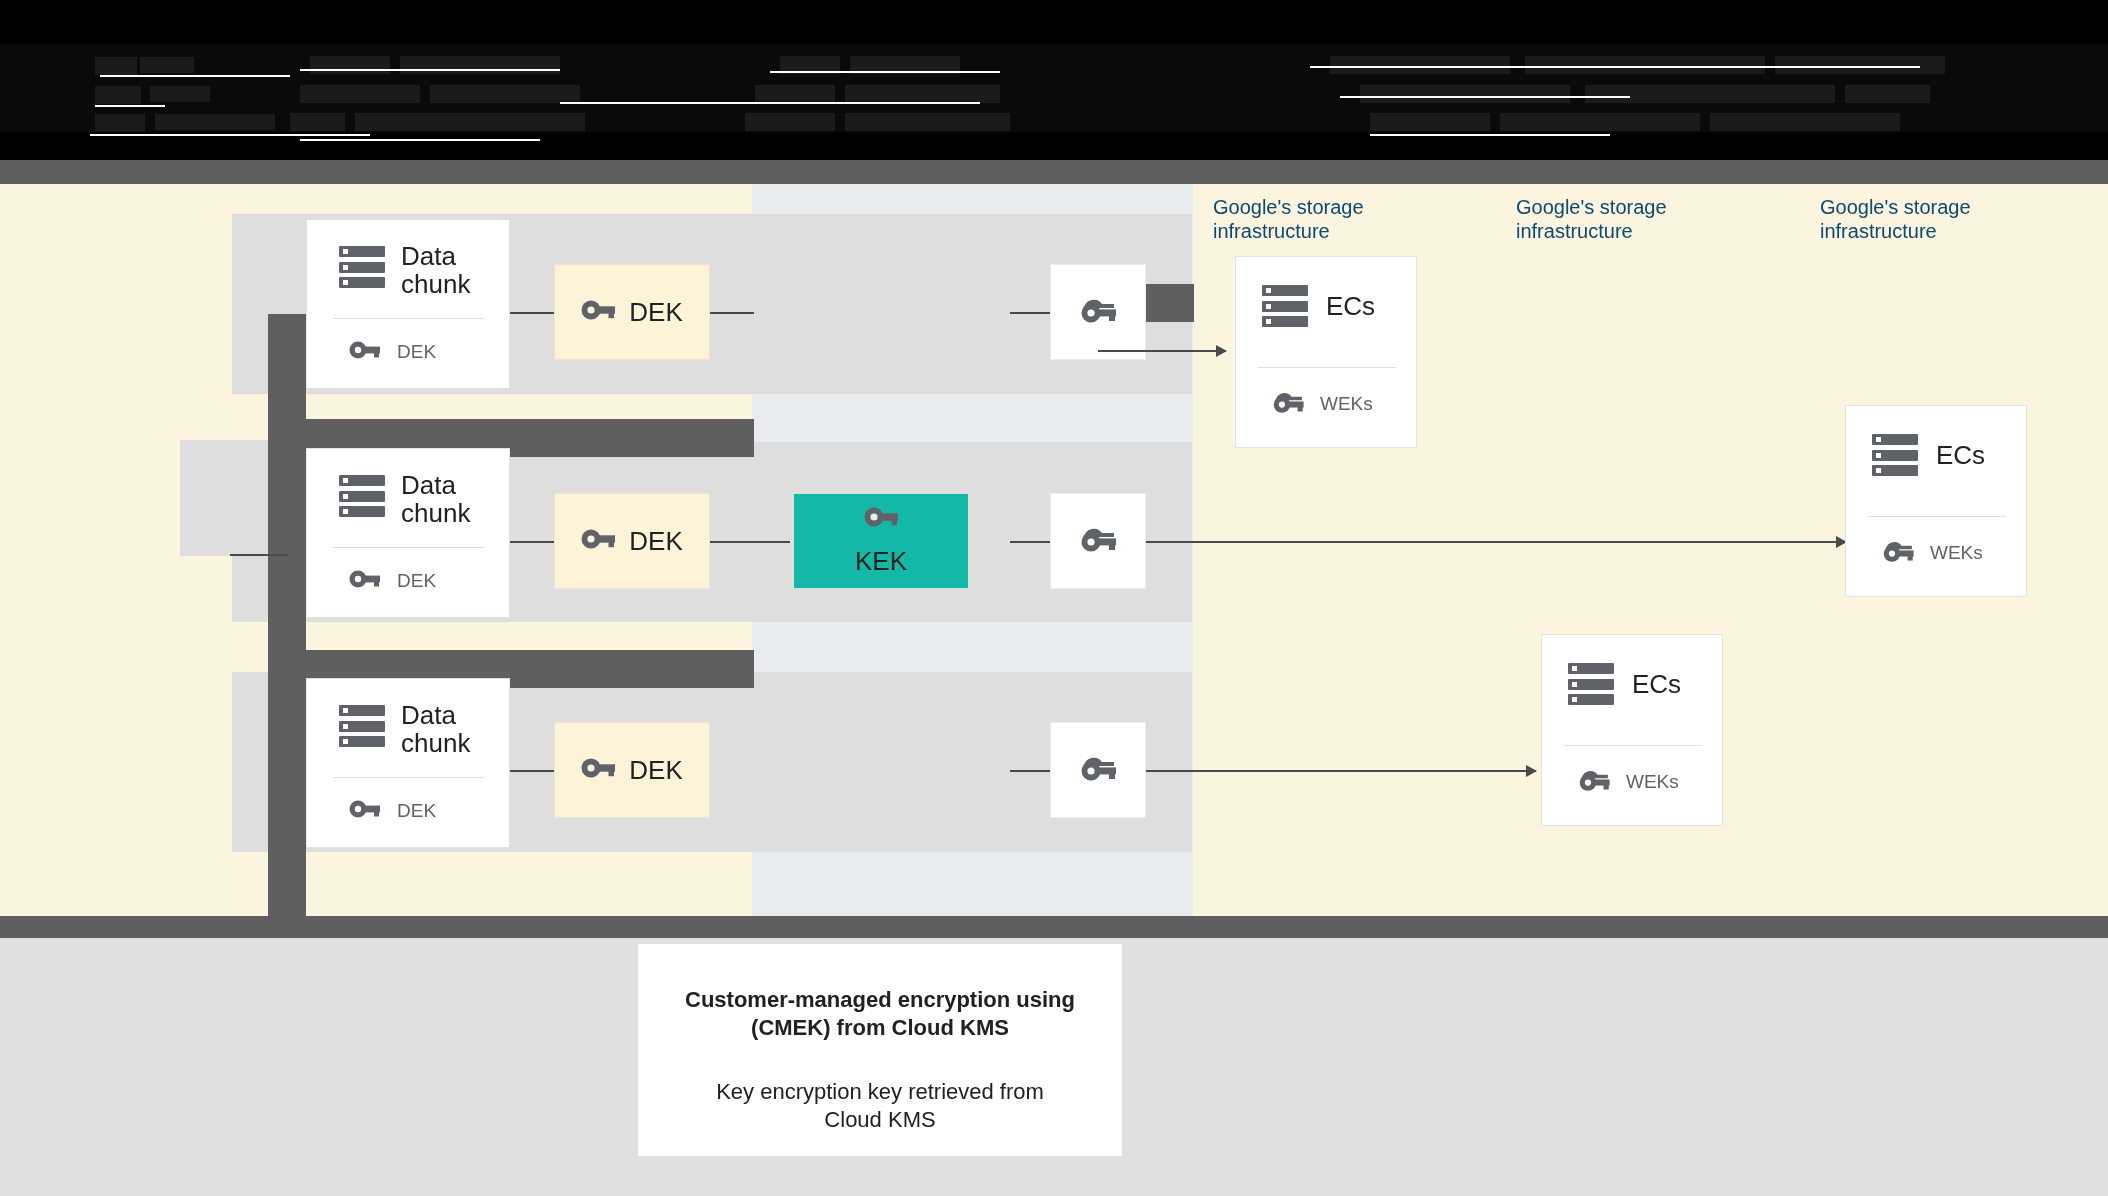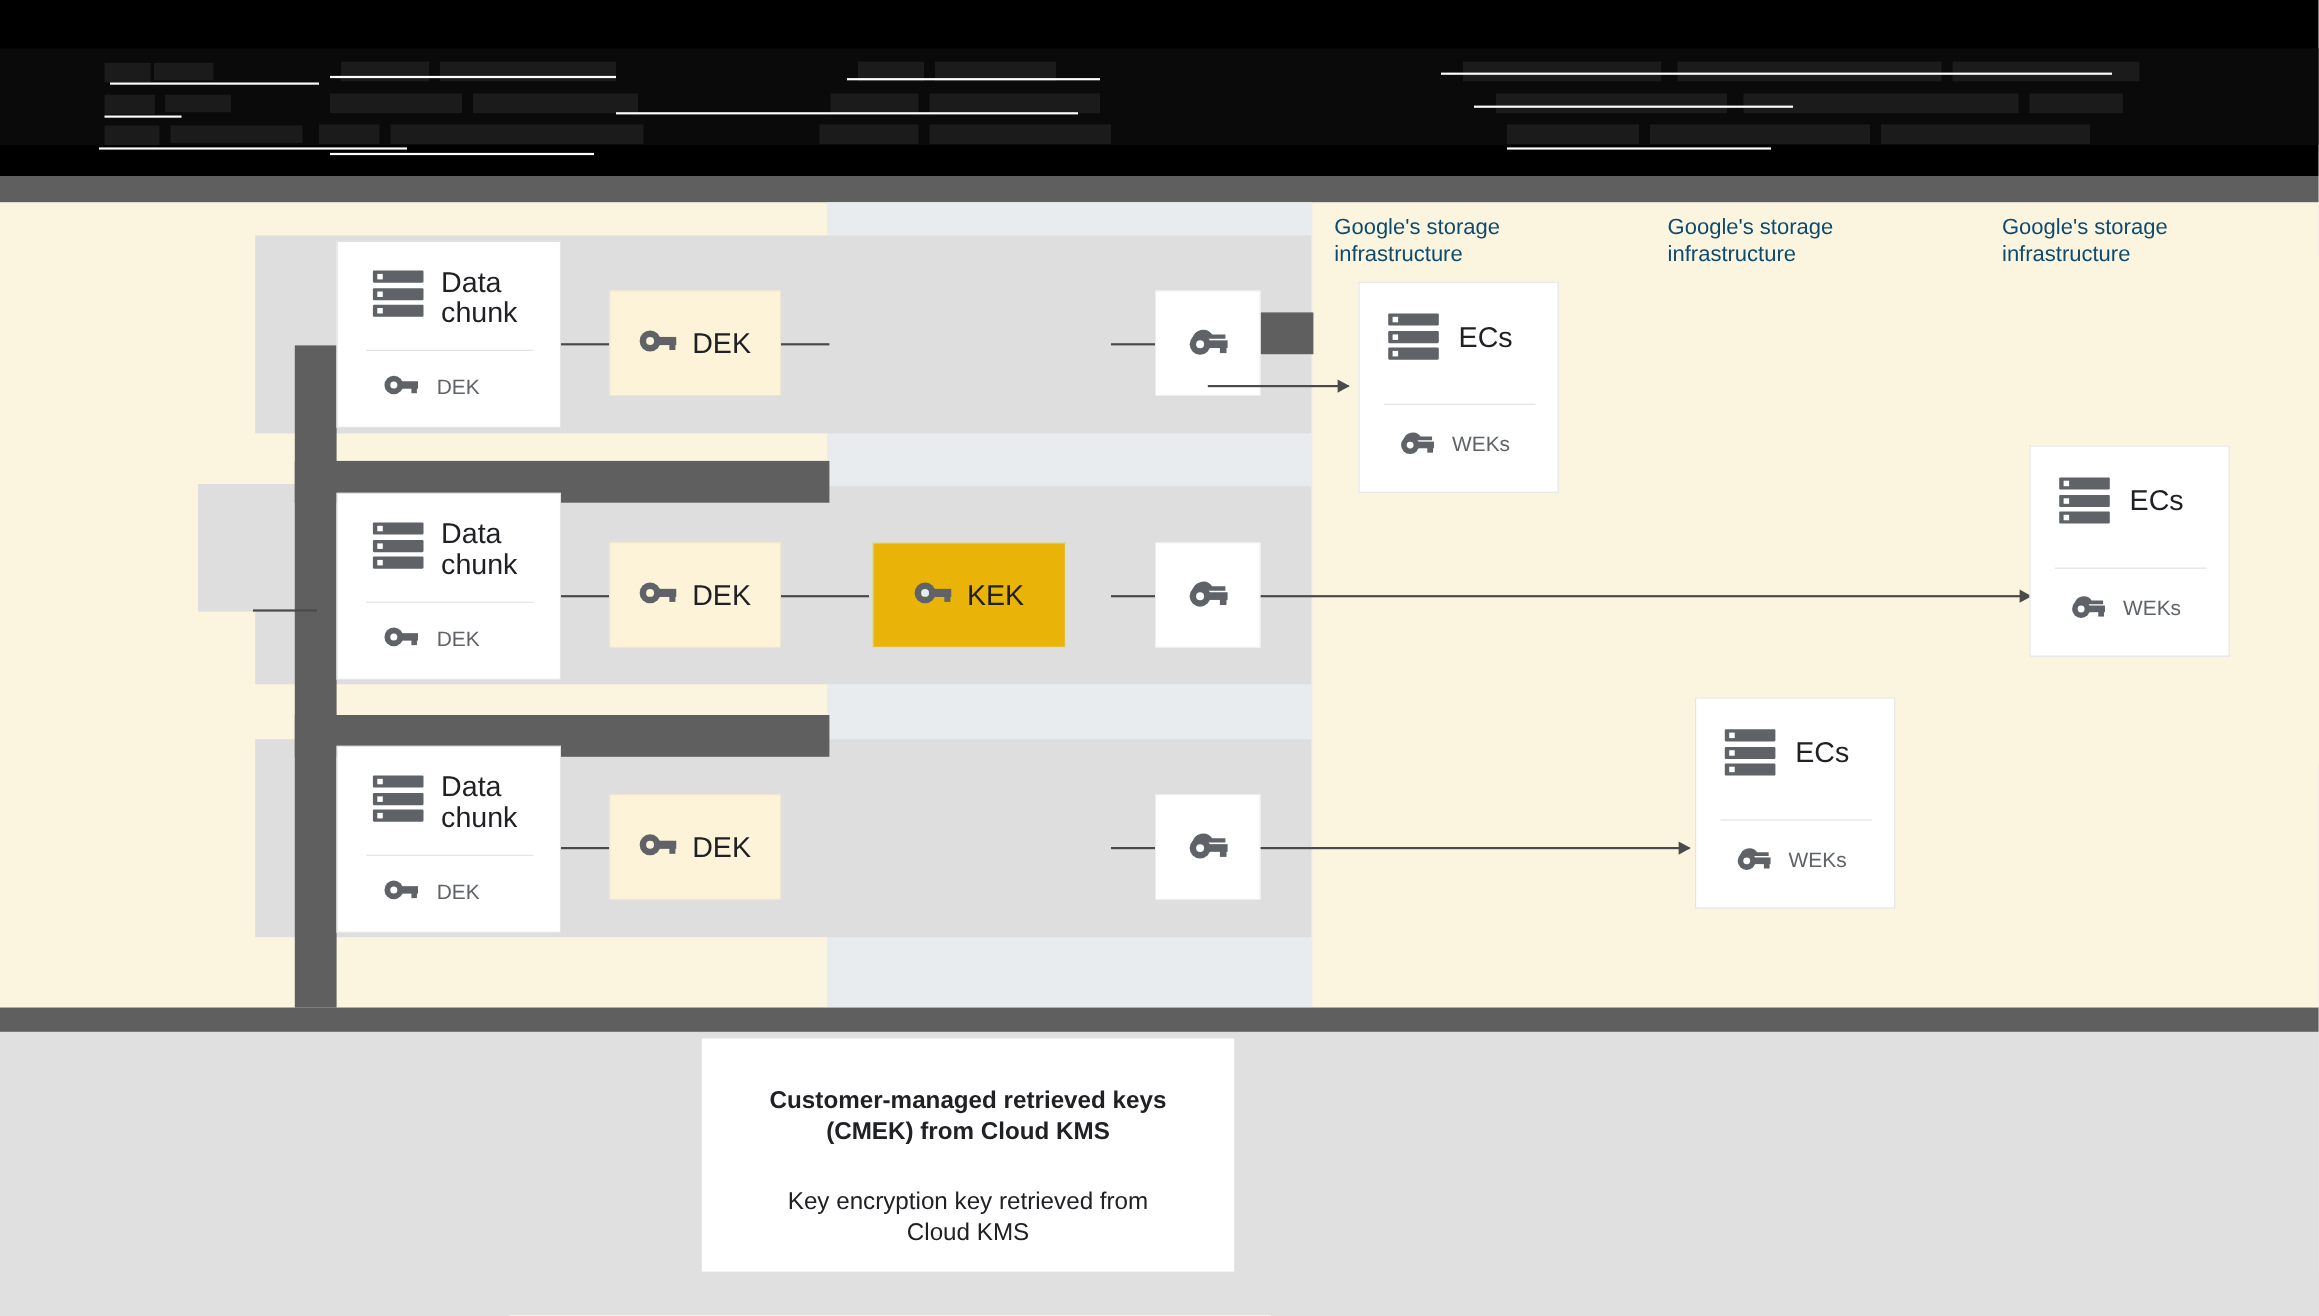--- a/index.html
+++ b/index.html
@@ -37,8 +37,8 @@
 
   .box-dek{position:absolute;background:#fdf3d9;border:1px solid #efe6cc;box-sizing:border-box;
            display:flex;align-items:center;justify-content:center;gap:14px;}
-  .box-kek{position:absolute;background:#eab308;border:1px solid #d4e5da;box-sizing:border-box;
-           display:flex;align-items:center;justify-content:center;gap:14px;}
+  .box-kek{position:absolute;background:#14b8a6;border:1px solid #d4e5da;box-sizing:border-box;
+           display:flex;align-items:center;justify-content:center;gap:14px;flex-direction:column;}
   .box-label{font-size:26px;color:#202124;}
 
   .box-wek{position:absolute;background:#fff;border:1px solid #ededed;box-sizing:border-box;

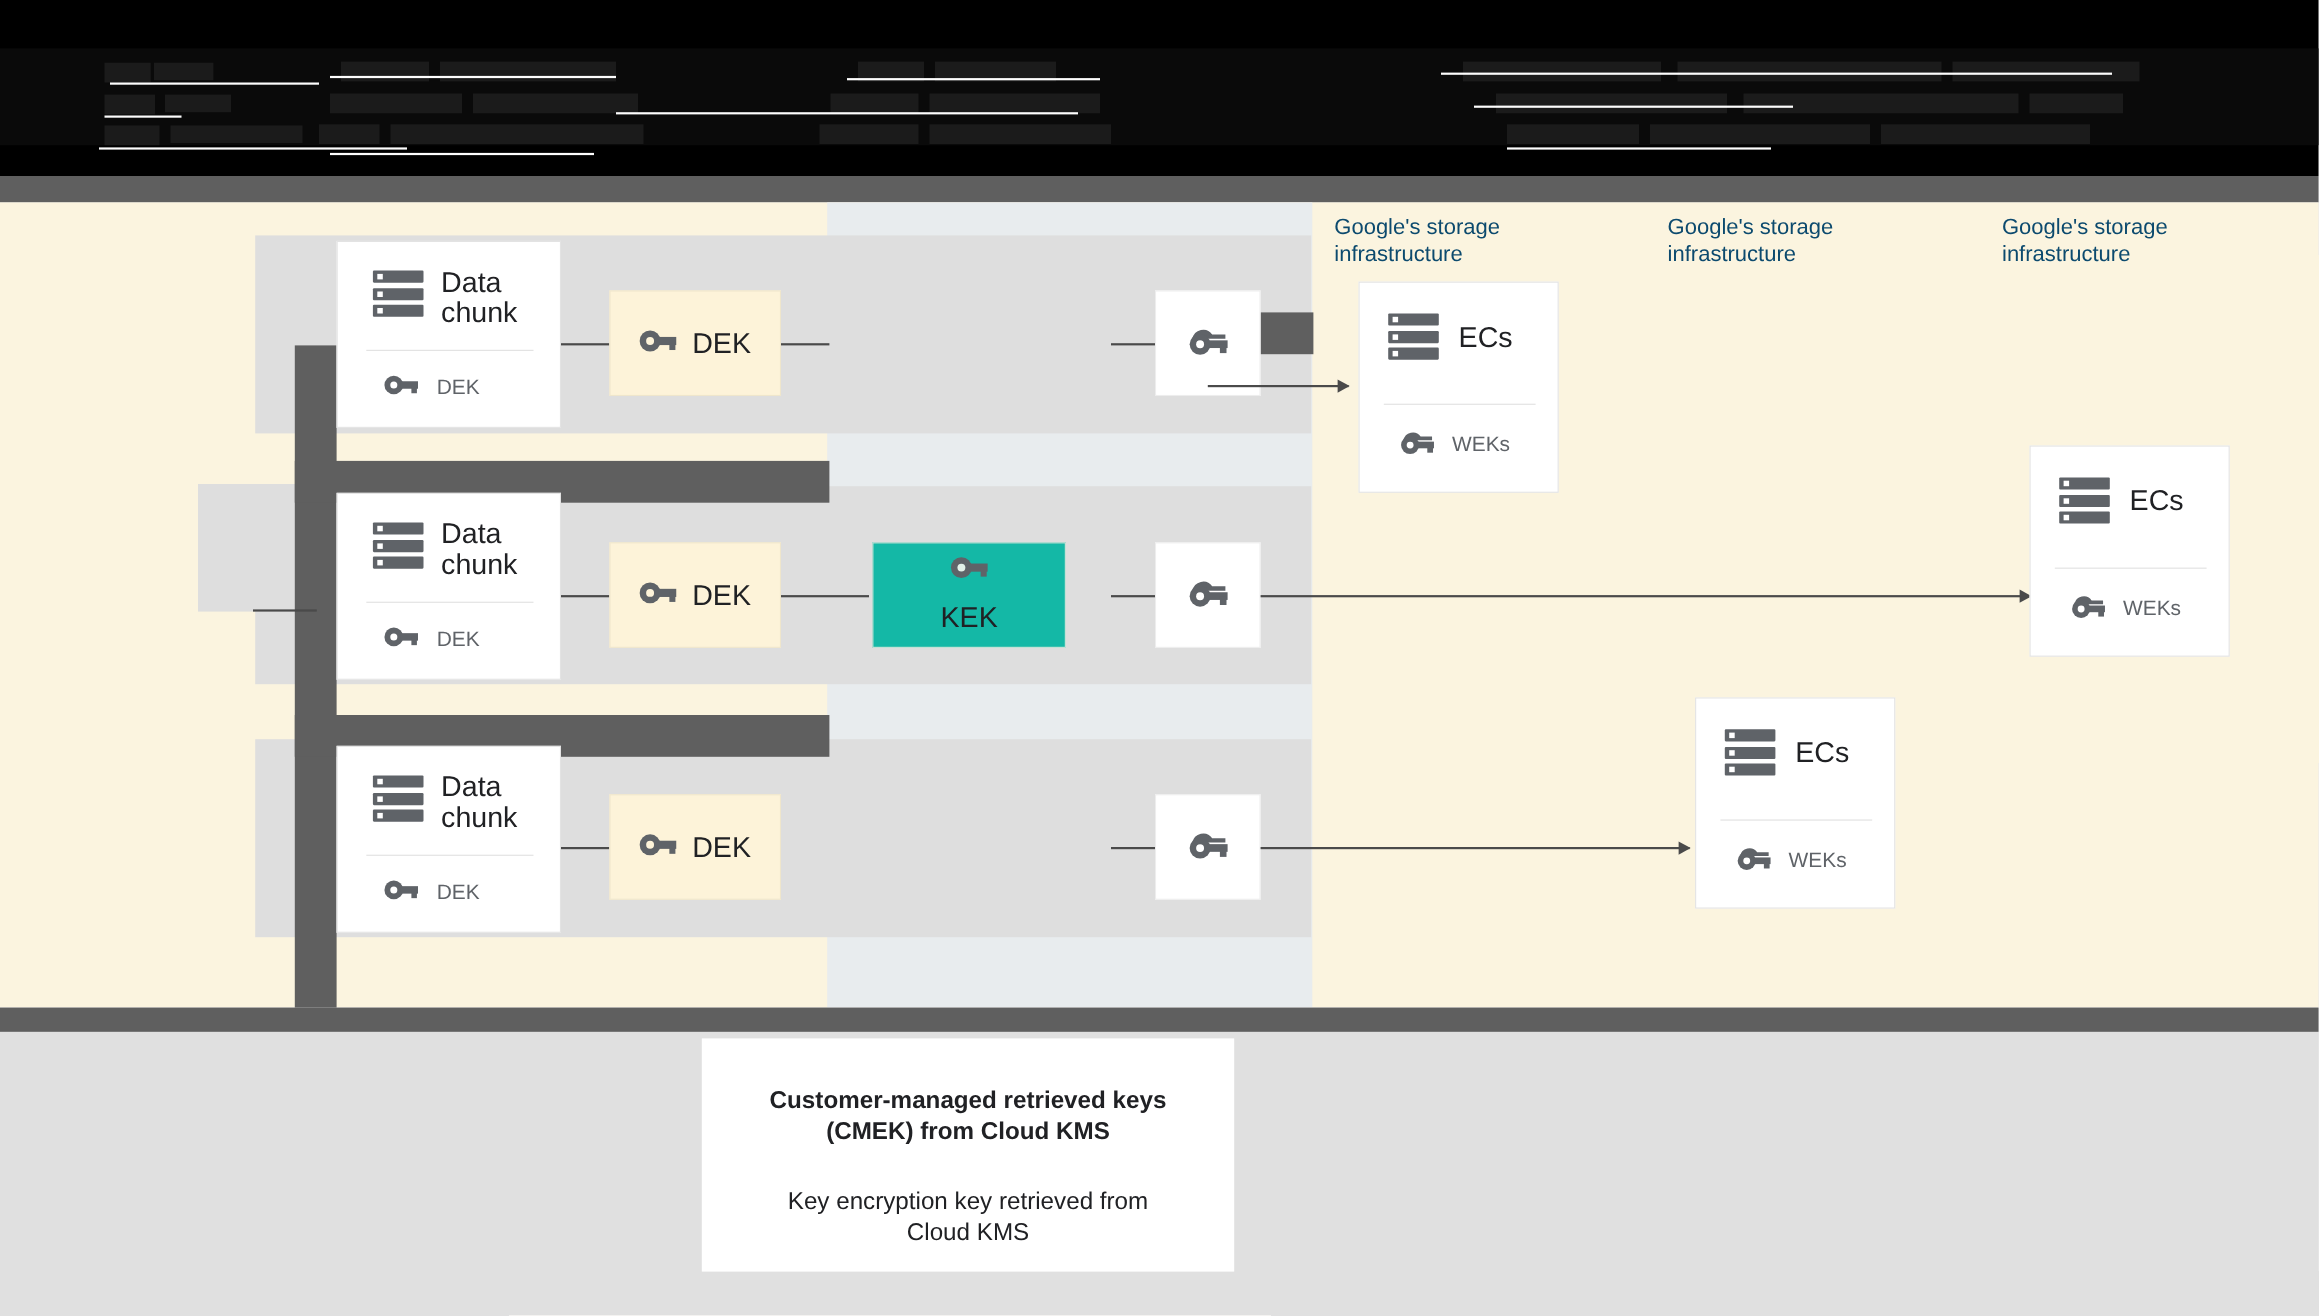--- a/index.html
+++ b/index.html
@@ -380,7 +380,7 @@
   <div class="caption-zone"></div>
   <div class="caption-topbar"></div>
   <div class="caption-box">
-    <div class="cap-b" style="margin-top:42px;">Customer-managed retrieved keys</div>
+    <div class="cap-b" style="margin-top:42px;">Customer-managed encryption using</div>
     <div class="cap-b">(CMEK) from Cloud KMS</div>
     <div class="cap-n" style="margin-top:36px;">Key encryption key retrieved from</div>
     <div class="cap-n"><b>Cloud KMS</b></div>

